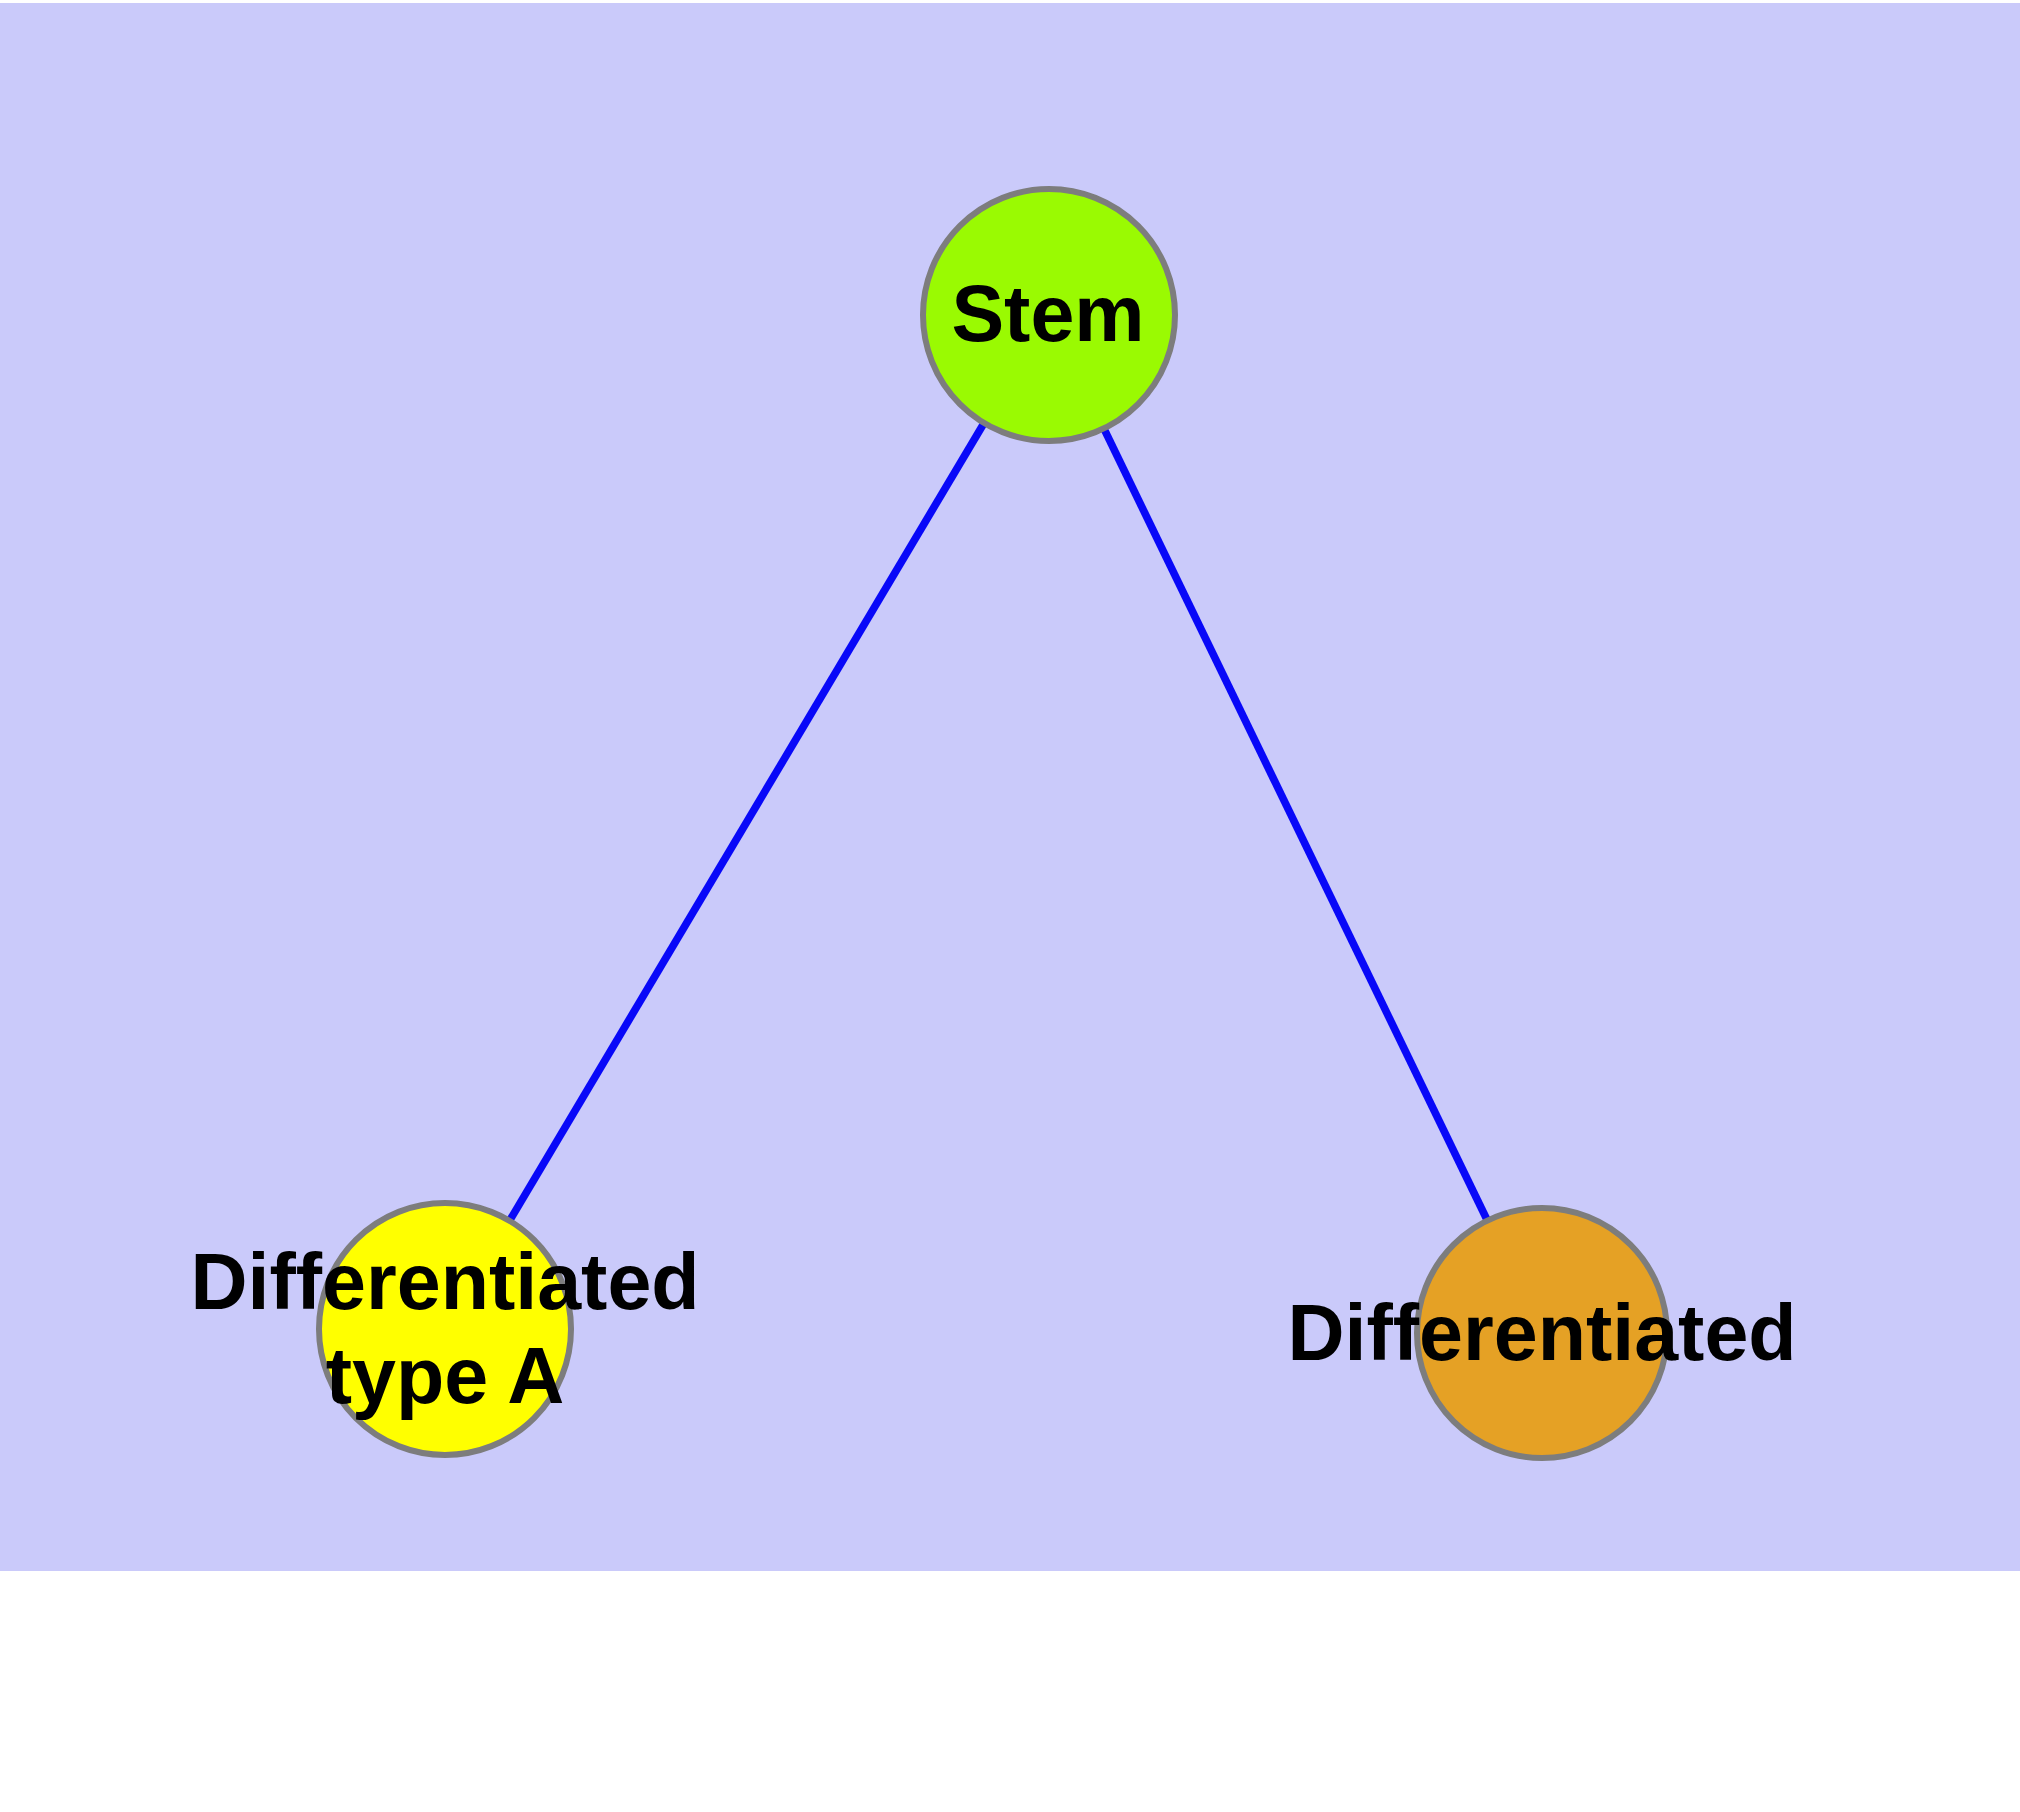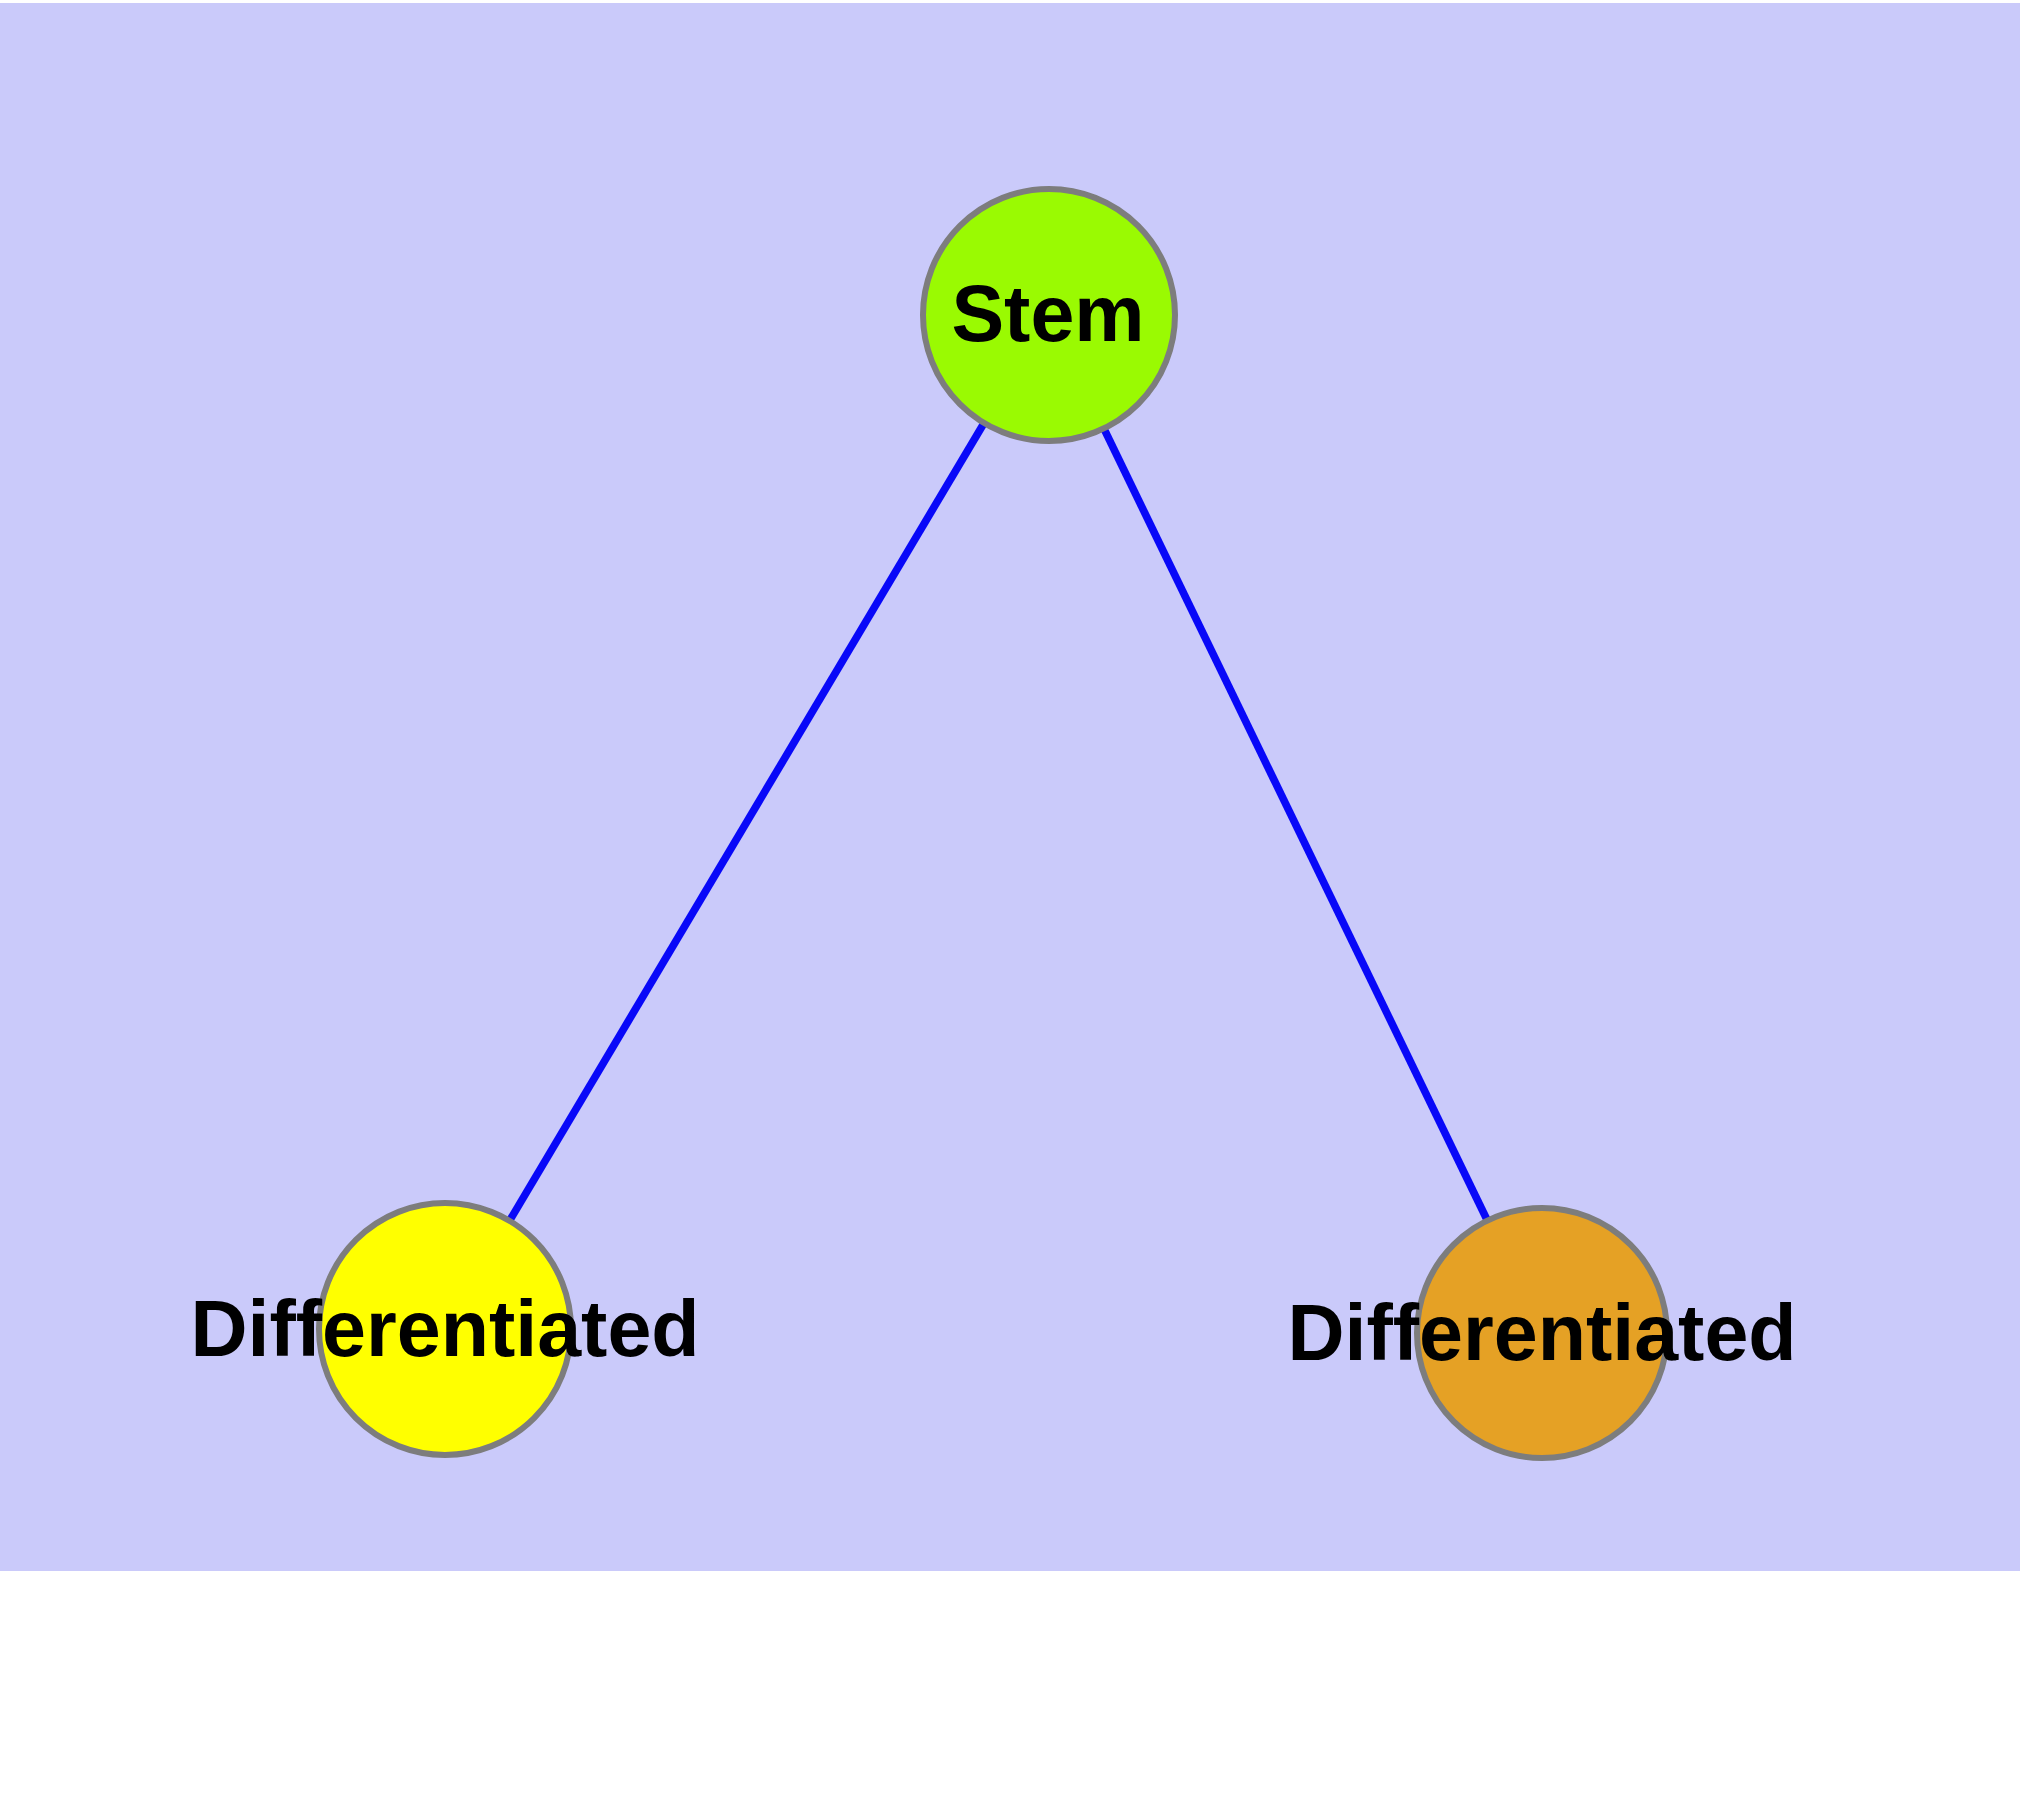--- a/index.html
+++ b/index.html
@@ -59,6 +59,7 @@
     <div class="node-circle" style="left: 316px; top: 1200px; width: 258px; height: 258px; background: rgb(255, 255, 0); border: 6px solid rgb(125, 125, 125);"></div>
     <div class="node-label" style="left: 445px; top: 1329px; color: rgb(0, 0, 0);">
       <div>Differentiated</div>
+      <div>type A</div>
     </div>
     <div class="node-circle" style="left: 1414px; top: 1205px; width: 256px; height: 256px; background: rgb(229, 161, 37); border: 6px solid rgb(125, 125, 125);"></div>
     <div class="node-label" style="left: 1542px; top: 1333px; color: rgb(0, 0, 0);">

